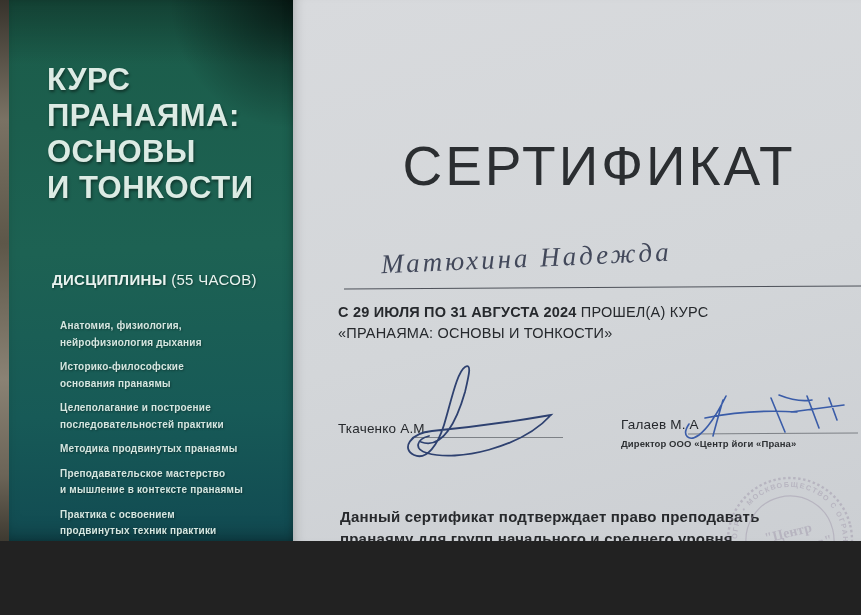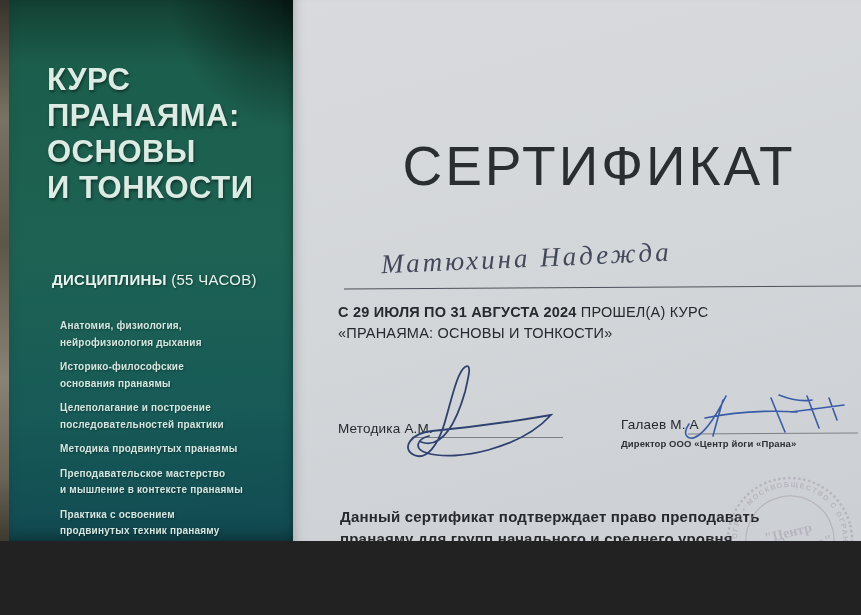--- a/index.html
+++ b/index.html
@@ -112,7 +112,7 @@
       <span class="line">«ПРАНАЯМА: ОСНОВЫ И ТОНКОСТИ»</span>
     </p>
 
-    <span class="sig-label left">Методика А.М.</span>
+    <span class="sig-label left">Ткаченко А.М.</span>
     <div class="sig-rule left"></div>
     <div class="sig-scribble left">
       <svg width="175" height="112" viewBox="0 0 175 112">

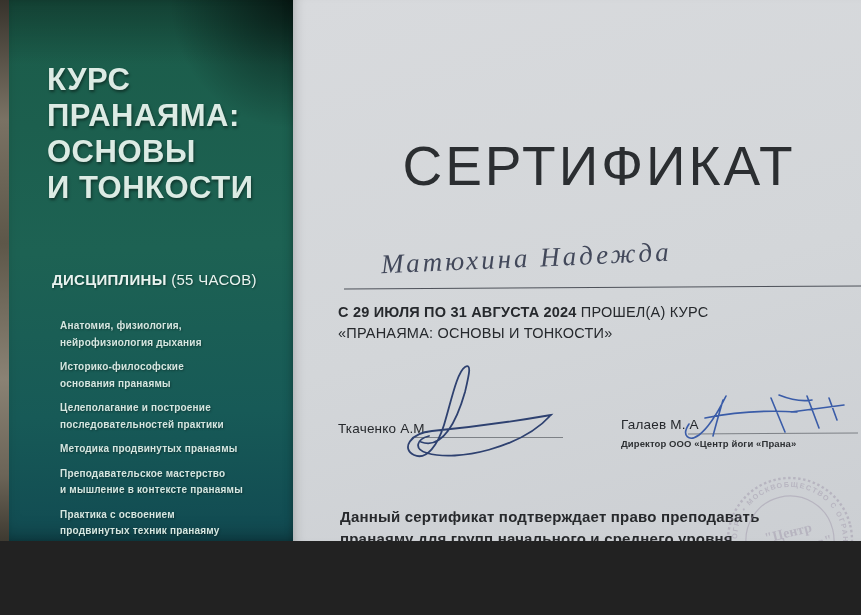--- a/index.html
+++ b/index.html
@@ -95,7 +95,7 @@
         <li class="disc-item">Преподавательское мастерство
 и мышление в контексте пранаямы</li>
         <li class="disc-item">Практика с освоением
-продвинутых техник пранаяму</li>
+продвинутых техник практики</li>
       </ul>
   </aside>
 

